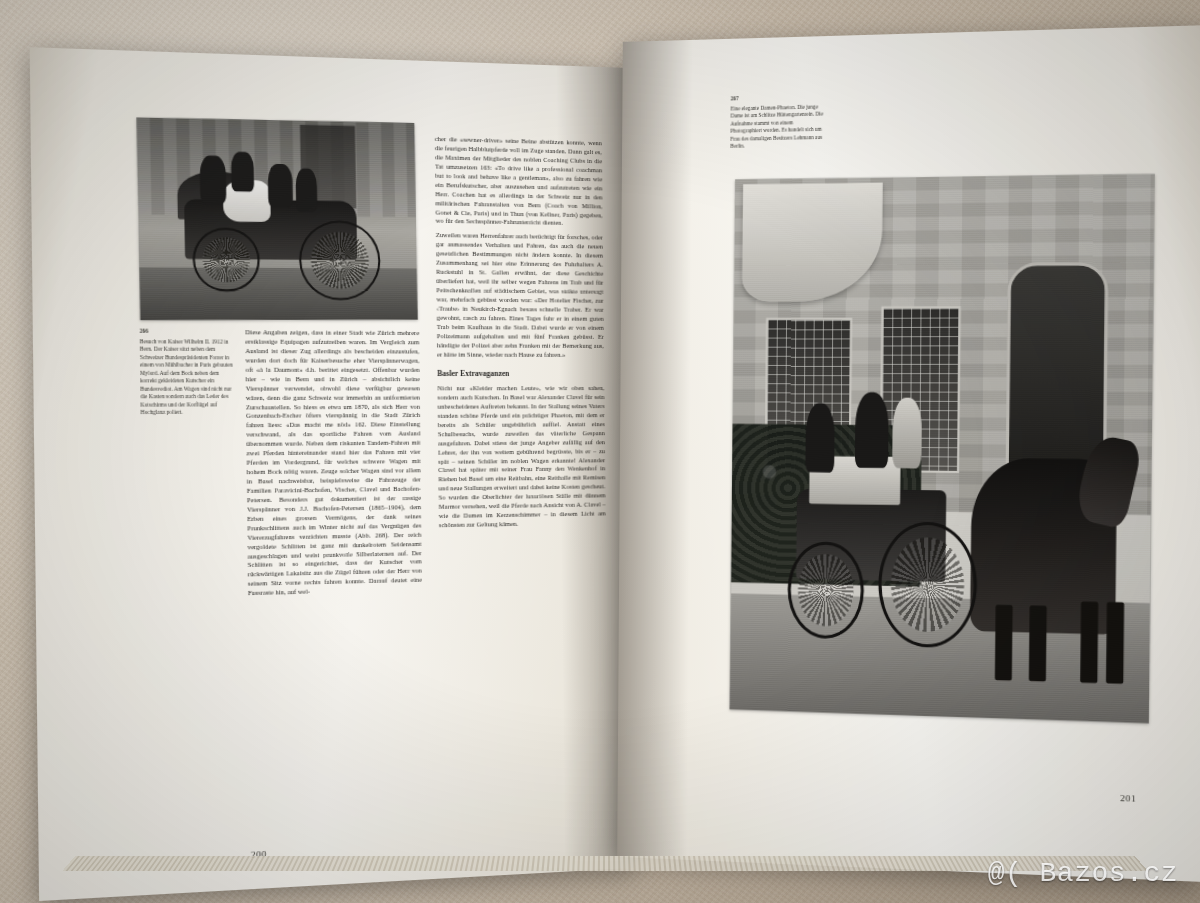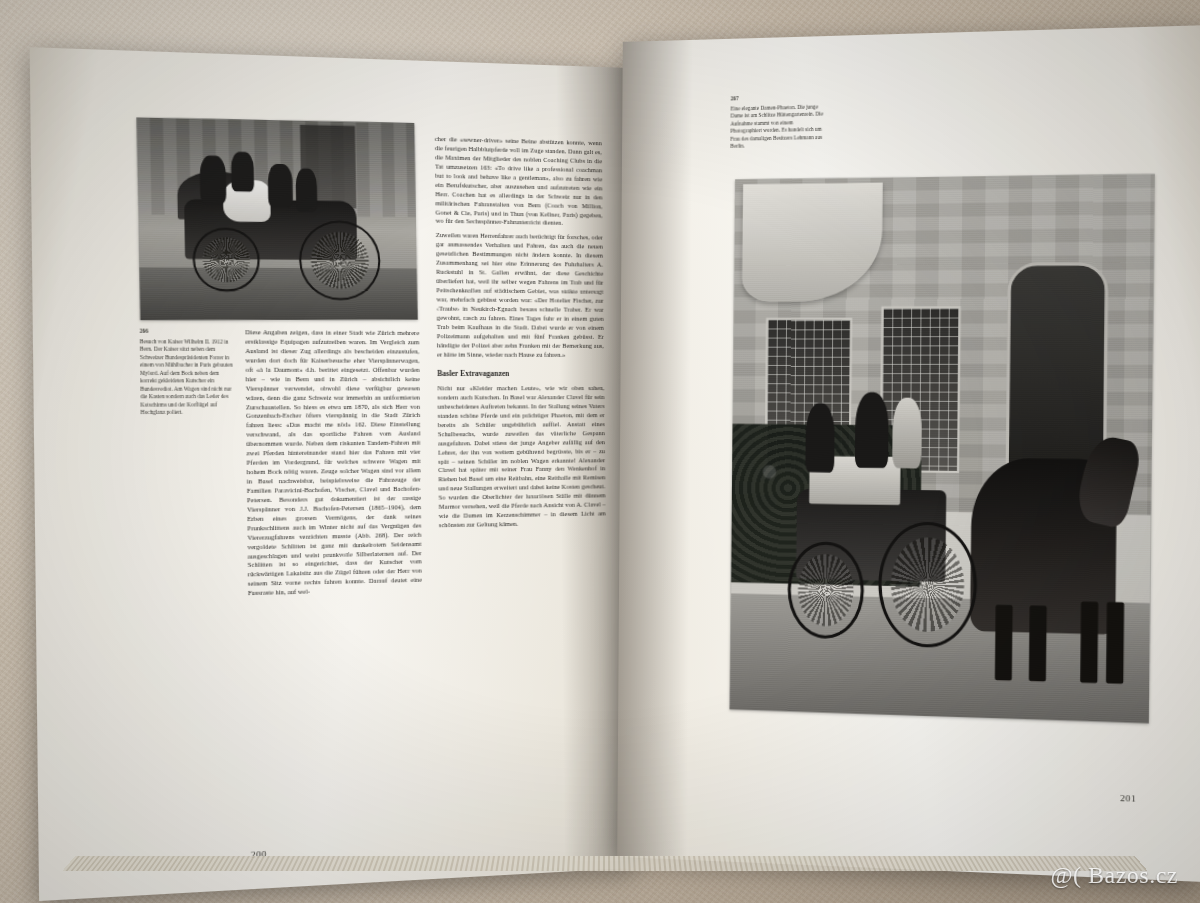--- a/index.html
+++ b/index.html
@@ -344,8 +344,8 @@
     position: absolute;
     right: 22px;
     bottom: 14px;
-    font-family: Liberation Serif, serif;
-    font-size: 24px;
+    font-family: Liberation Mono, monospace;
+    font-size: 28px;
     color: rgba(255,255,255,0.82);
     text-shadow: 0 1px 2px rgba(0,0,0,0.45);
     letter-spacing: 0.5px;

